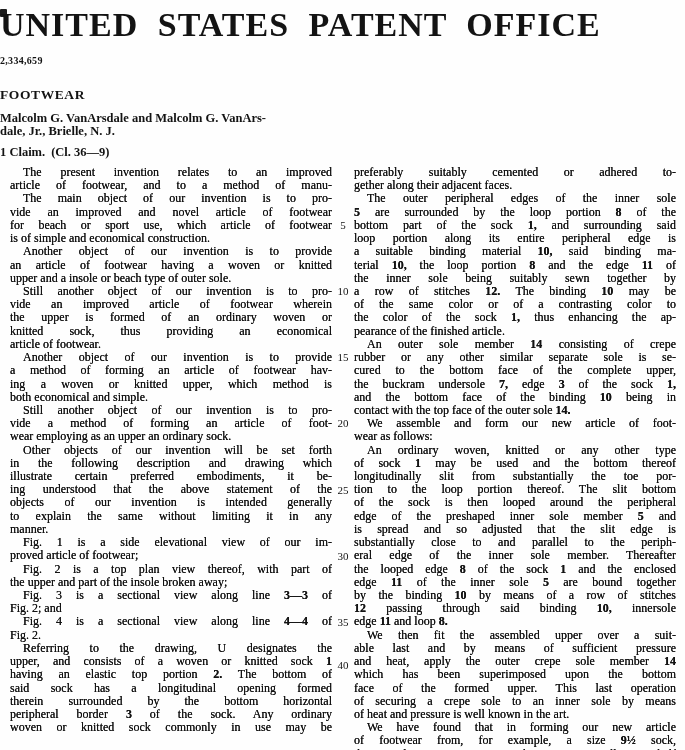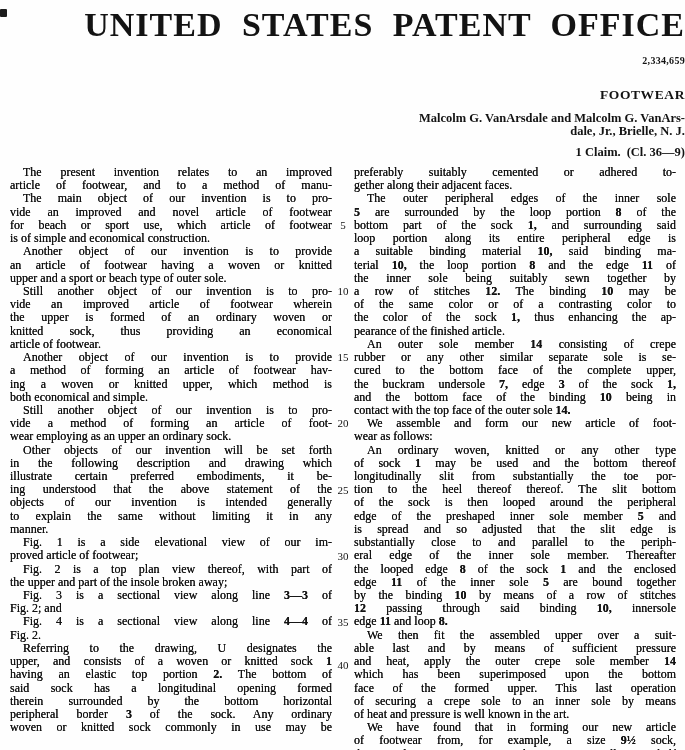--- a/index.html
+++ b/index.html
@@ -10,7 +10,7 @@
     font-family:"Liberation Serif", serif;
   }
   
-  .masthead { position:absolute; top:0; left:0; right:0; text-align:right; }
+  .masthead { position:absolute; top:0; left:0; right:0; text-align:left; }
   .office-title {
     margin:7px 0 0 0; font-size:34px; line-height:36px; font-weight:700;
     letter-spacing:1px; word-spacing:10px; white-space:nowrap;

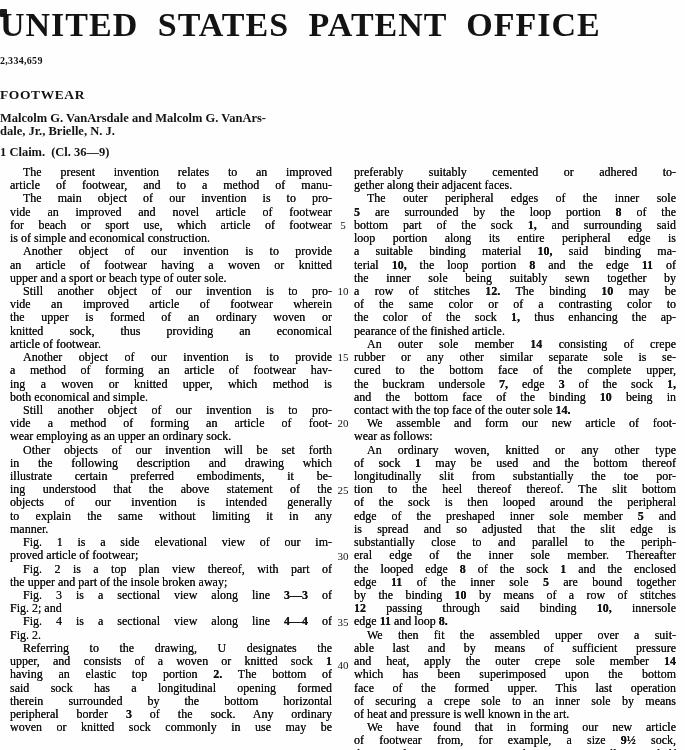--- a/index.html
+++ b/index.html
@@ -70,7 +70,7 @@
         <div class="line pe">is of simple and economical construction.</div>
         <div class="line ps">Another object of our invention is to provide</div>
         <div class="line">an article of footwear having a woven or knitted</div>
-        <div class="line pe">upper and a sport or beach type of outer sole.</div>
+        <div class="line pe">upper and a insole or beach type of outer sole.</div>
         <div class="line ps">Still another object of our invention is to pro-</div>
         <div class="line">vide an improved article of footwear wherein</div>
         <div class="line">the upper is formed of an ordinary woven or</div>

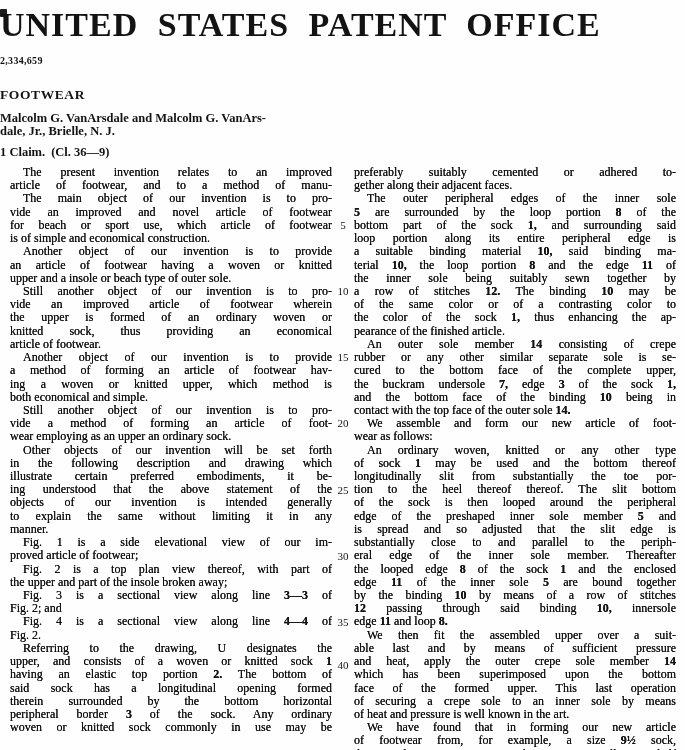--- a/index.html
+++ b/index.html
@@ -142,7 +142,7 @@
         <div class="line ps">An ordinary woven, knitted or any other type</div>
         <div class="line">of sock <b>1</b> may be used and the bottom thereof</div>
         <div class="line">longitudinally slit from substantially the toe por-</div>
-        <div class="line">tion to the heel thereof thereof. The slit bottom</div>
+        <div class="line">tion to the loop portion thereof. The slit bottom</div>
         <div class="line">of the sock is then looped around the peripheral</div>
         <div class="line">edge of the preshaped inner sole member <b>5</b> and</div>
         <div class="line">is spread and so adjusted that the slit edge is</div>

